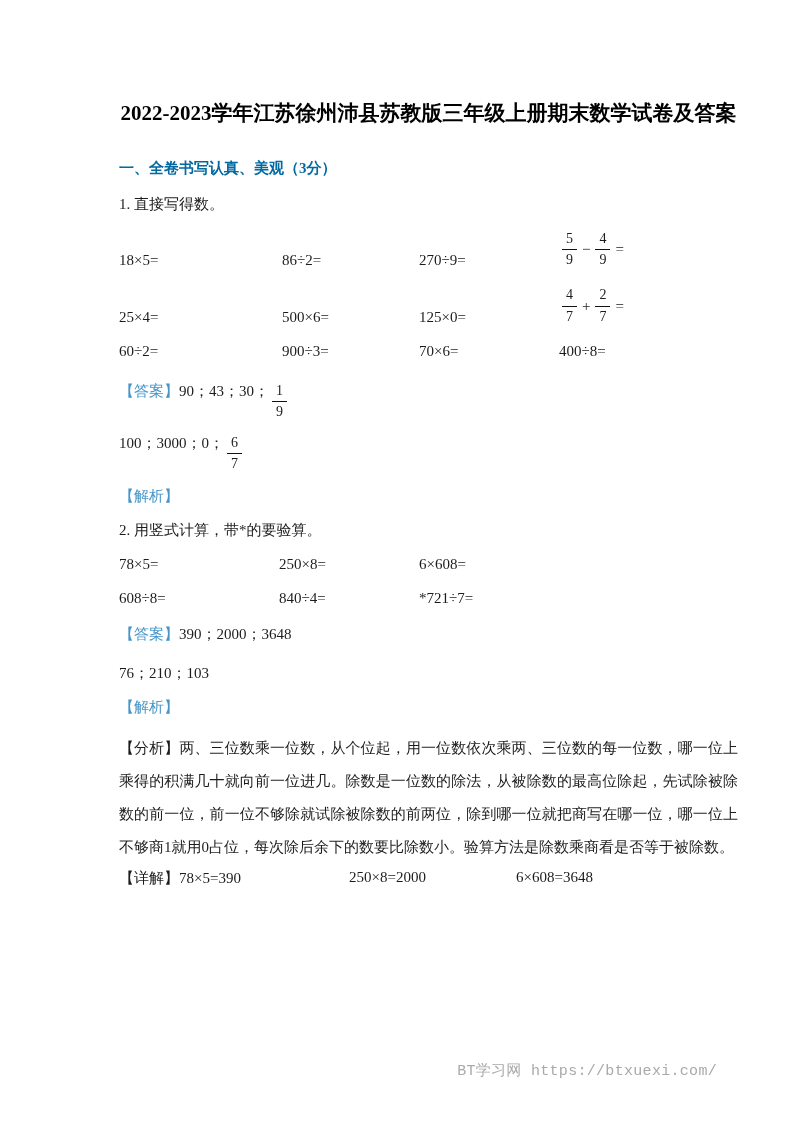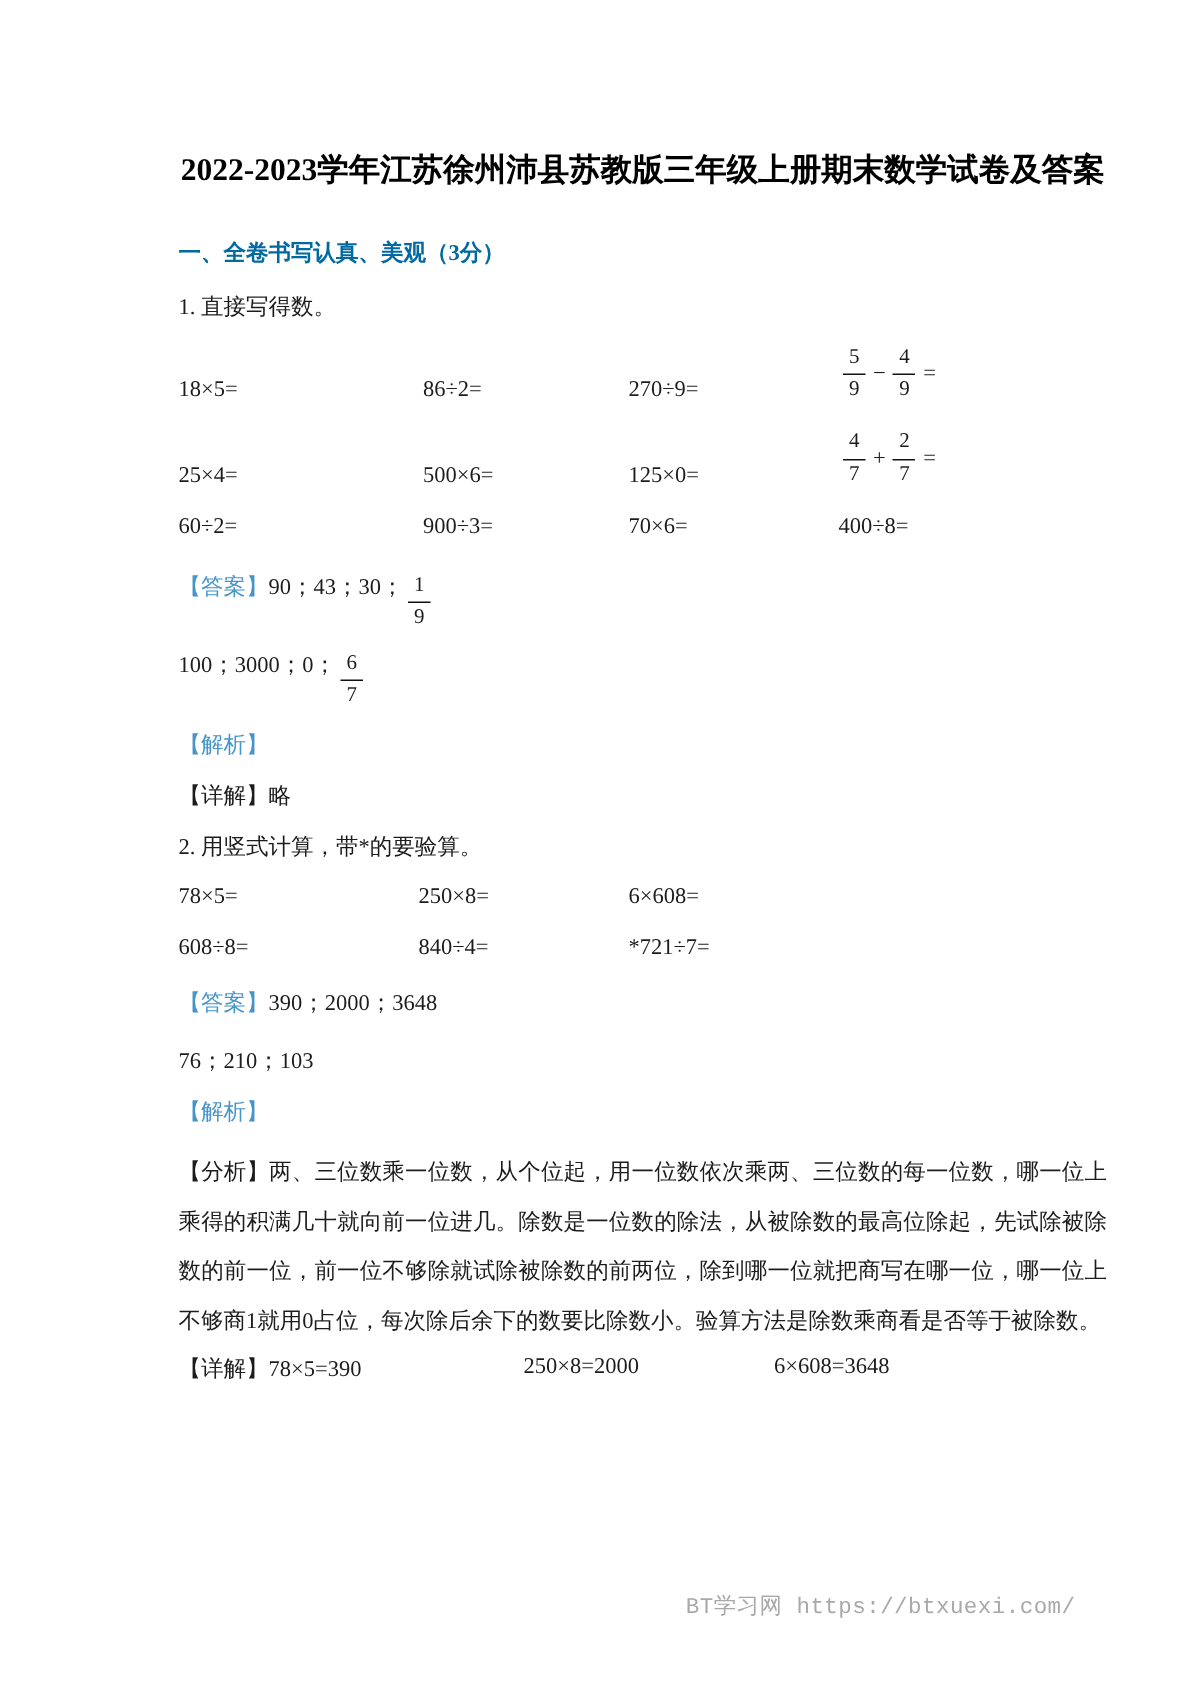--- a/index.html
+++ b/index.html
@@ -132,9 +132,6 @@
     <span class="blue-label">【解析】</span>
   </div>
 
-  <div class="label-line">
-    <span>【详解】</span><span>略</span>
-  </div>
 
   <div class="q-prompt">2. 用竖式计算，带*的要验算。</div>
 

